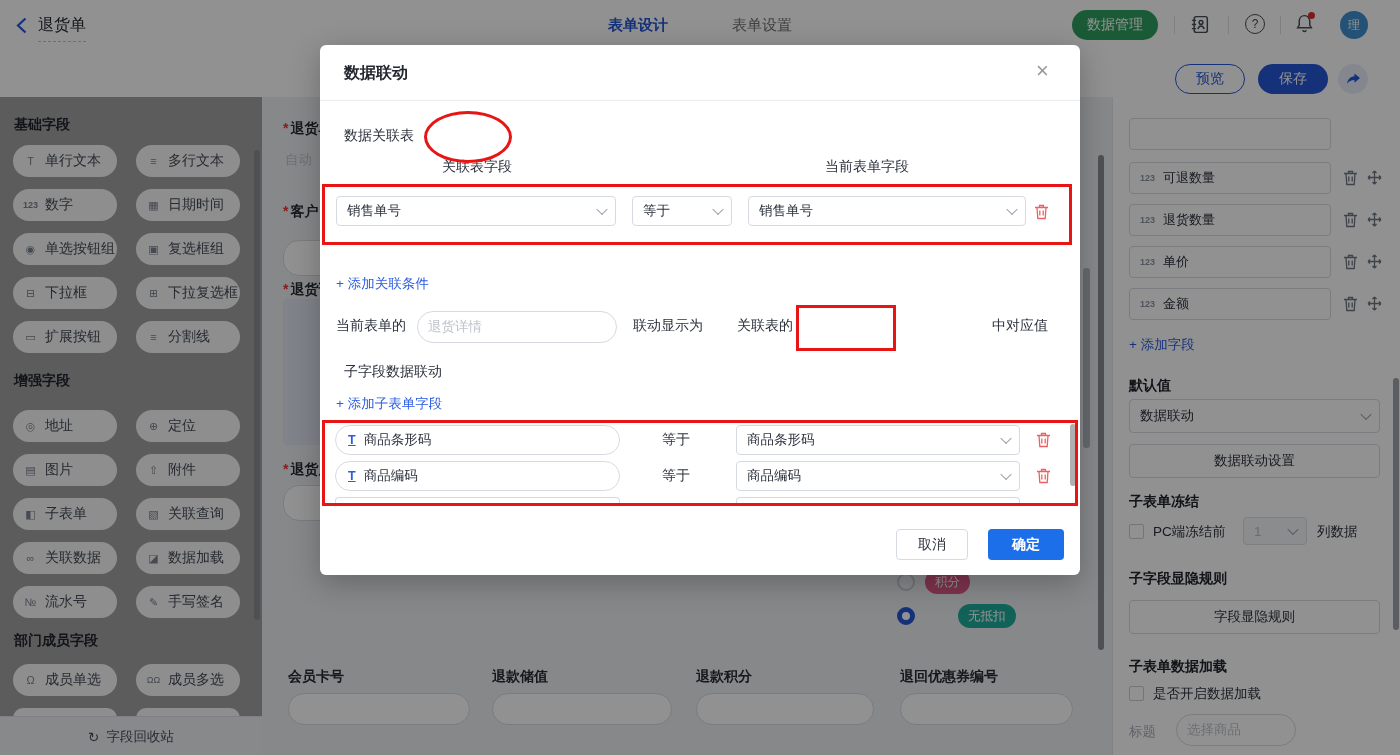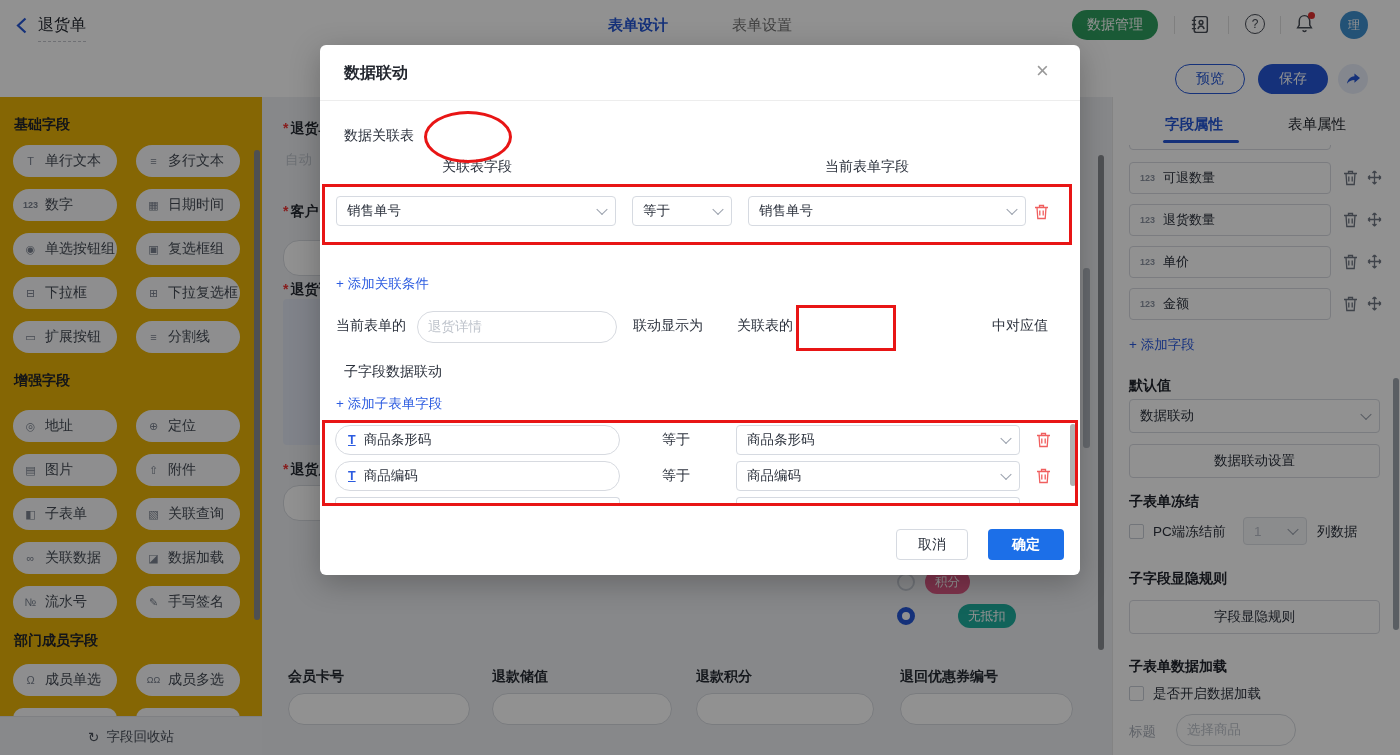--- a/index.html
+++ b/index.html
@@ -14,7 +14,7 @@
   .pillbtn{position:absolute;border-radius:15px;display:flex;align-items:center;justify-content:center;font-size:14px;box-sizing:border-box;cursor:pointer;}
   .hdivider{position:absolute;top:16px;width:1px;height:18px;background:#e0e0e0;}
   
-  .lsb{position:absolute;left:0;top:97px;width:262px;height:658px;background:#eab308;}
+  .lsb{position:absolute;left:0;top:97px;width:262px;height:658px;background:#a3a3a3;}
   .shead{position:absolute;font-size:14px;font-weight:700;color:#20242c;}
   .fbtn{position:absolute;width:104px;height:32px;border-radius:16px;background:#f9fafb;display:flex;align-items:center;padding:0 9px;box-sizing:border-box;gap:6px;cursor:pointer;}
   .fbtn .fi{font-size:11px;color:#7b8290;width:17px;text-align:center;flex:none;}

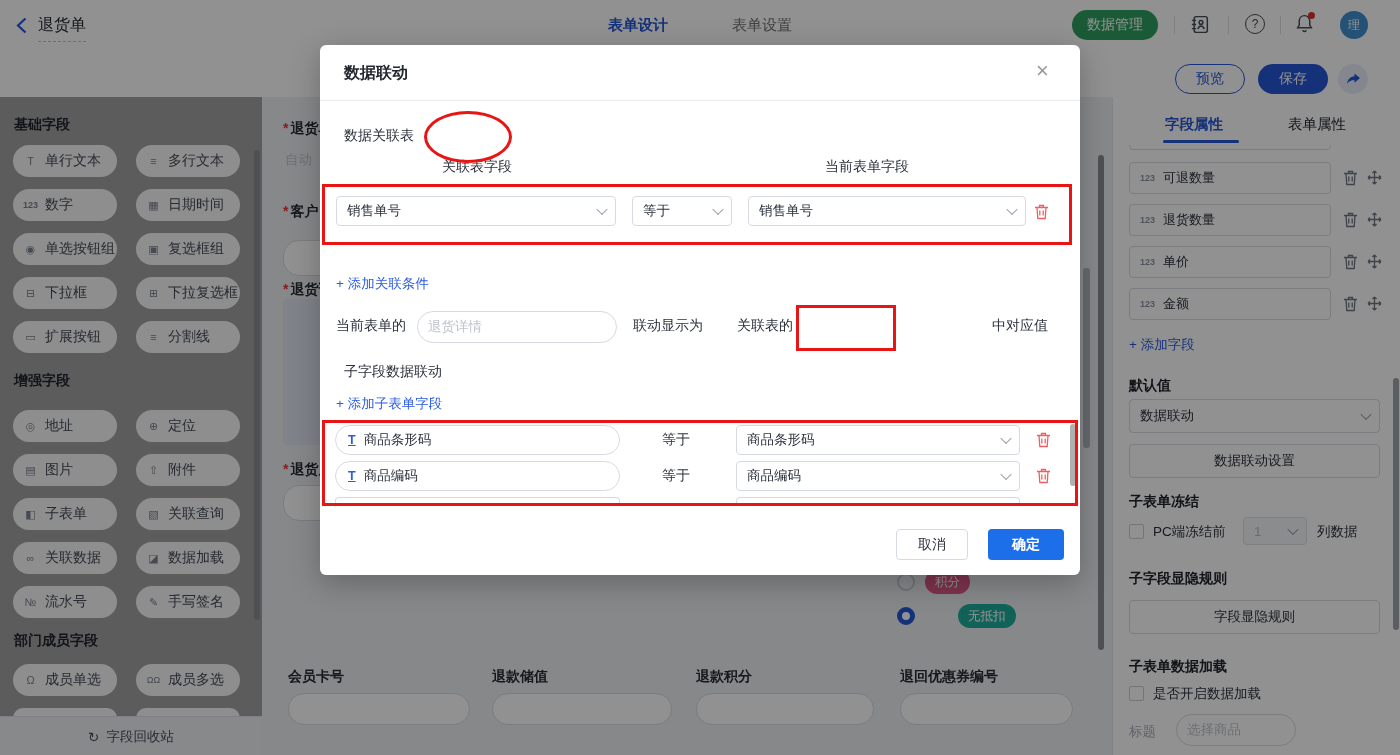--- a/index.html
+++ b/index.html
@@ -247,11 +247,6 @@
 
   <div class="rsb">
     <div class="prow" style="left:16px;top:21px;z-index:0;"></div>
-    <div class="abs" style="left:0;top:0;width:288px;height:48px;background:#fff;z-index:1;">
-      <span class="abs" style="left:52px;top:18px;font-size:14.5px;color:#2557d6;font-weight:600;">字段属性</span>
-      <div class="abs" style="left:50px;top:43px;width:76px;height:3px;background:#2557d6;border-radius:2px;"></div>
-      <span class="abs" style="left:175px;top:18px;font-size:14.5px;color:#23272f;">表单属性</span>
-    </div>
 
     <div class="prow" style="left:16px;top:65px;">
         <span class="num">123</span>

